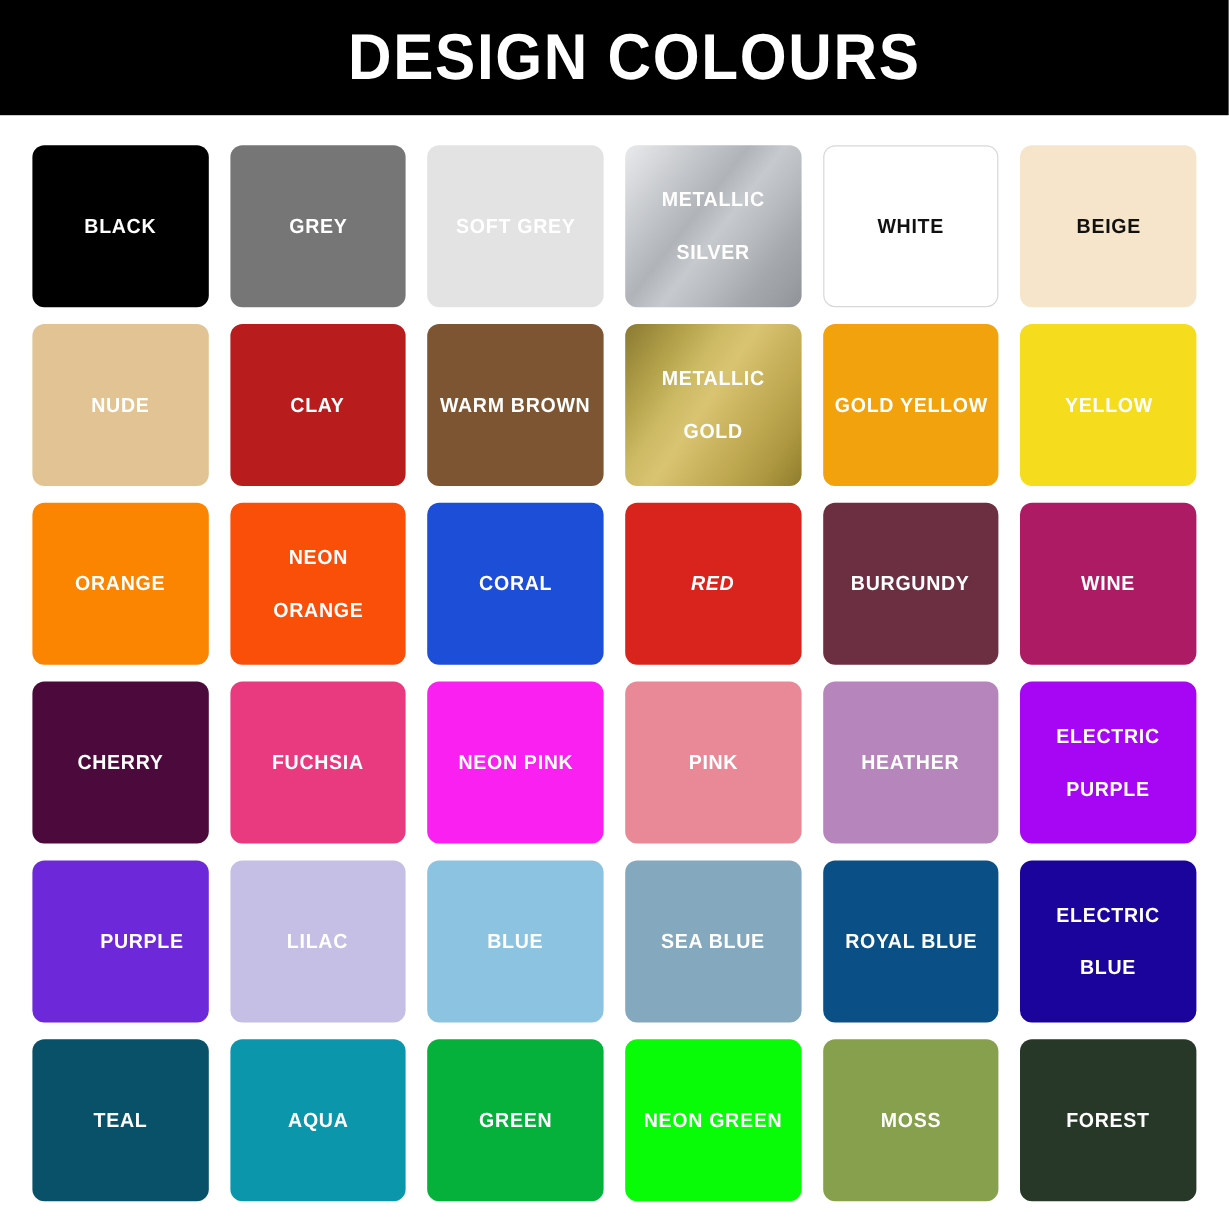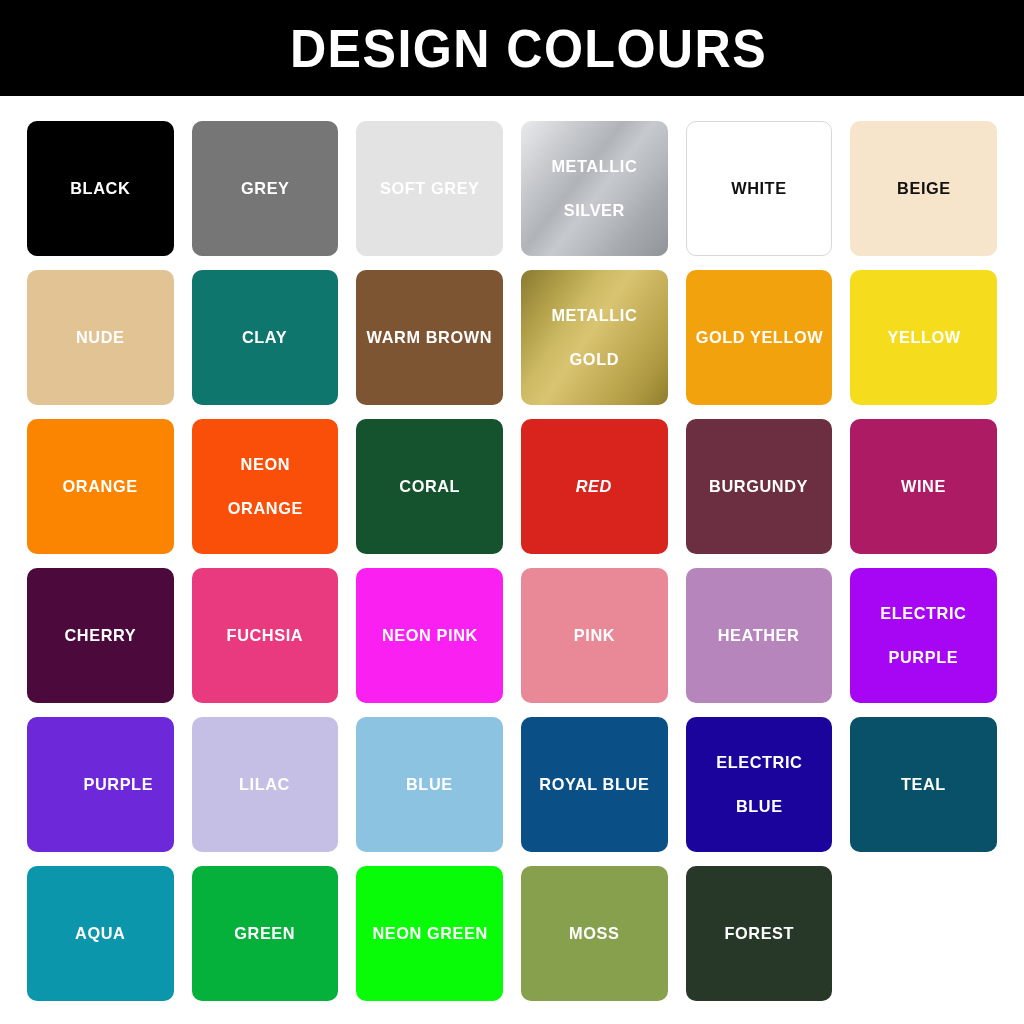--- a/index.html
+++ b/index.html
@@ -145,7 +145,7 @@
         <div class="swatch" style="background: rgb(226, 196, 148);">
           <span class="swatch-label">NUDE</span>
         </div>
-        <div class="swatch" style="background: #0f766e;">
+        <div class="swatch" style="background: #b91c1c;">
           <span class="swatch-label">CLAY</span>
         </div>
         <div class="swatch two-line" style="background: rgb(125, 85, 51);">

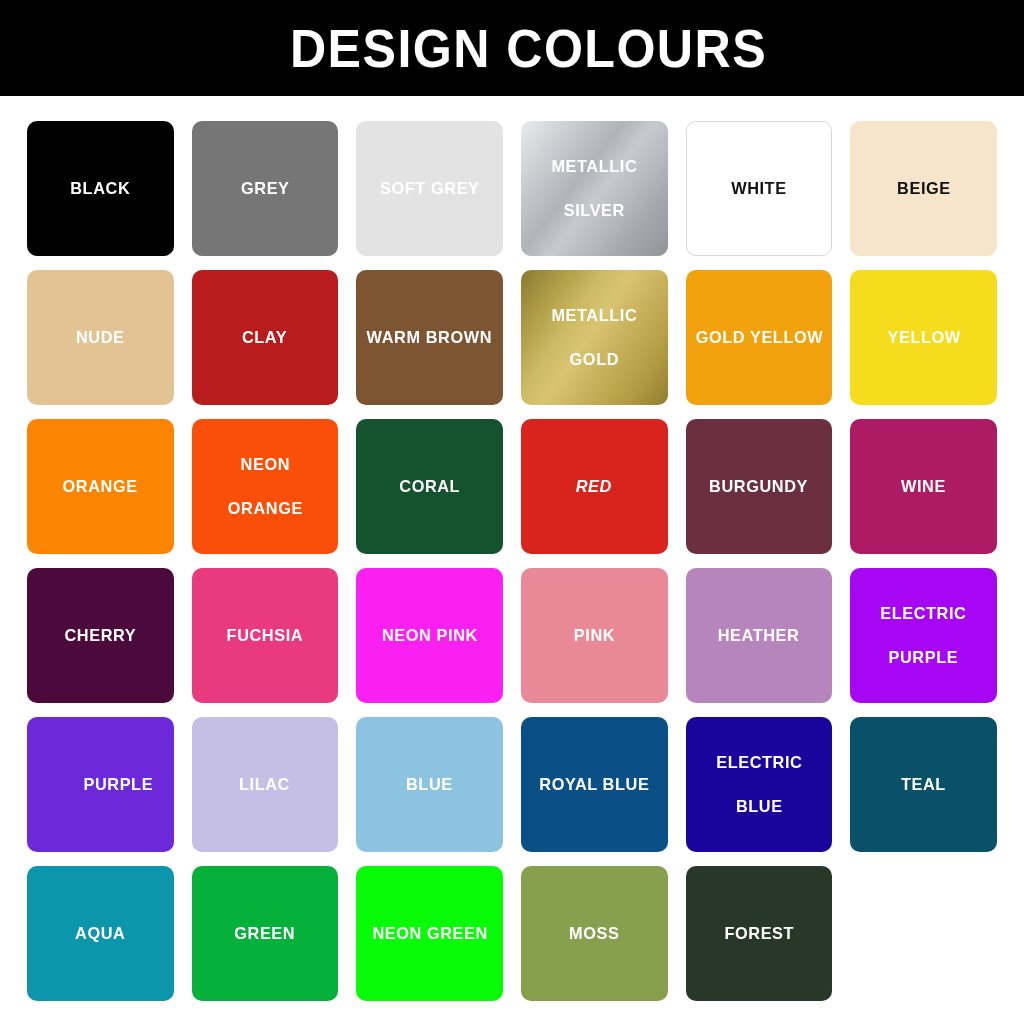--- a/index.html
+++ b/index.html
@@ -166,7 +166,7 @@
         <div class="swatch two-line" style="background: rgb(249, 79, 9);">
           <span class="swatch-label">NEON ORANGE</span>
         </div>
-        <div class="swatch" style="background: #14532d;">
+        <div class="swatch" style="background: #1d4ed8;">
           <span class="swatch-label">CORAL</span>
         </div>
         <div class="swatch" style="background: rgb(217, 36, 29); font-style: italic;">

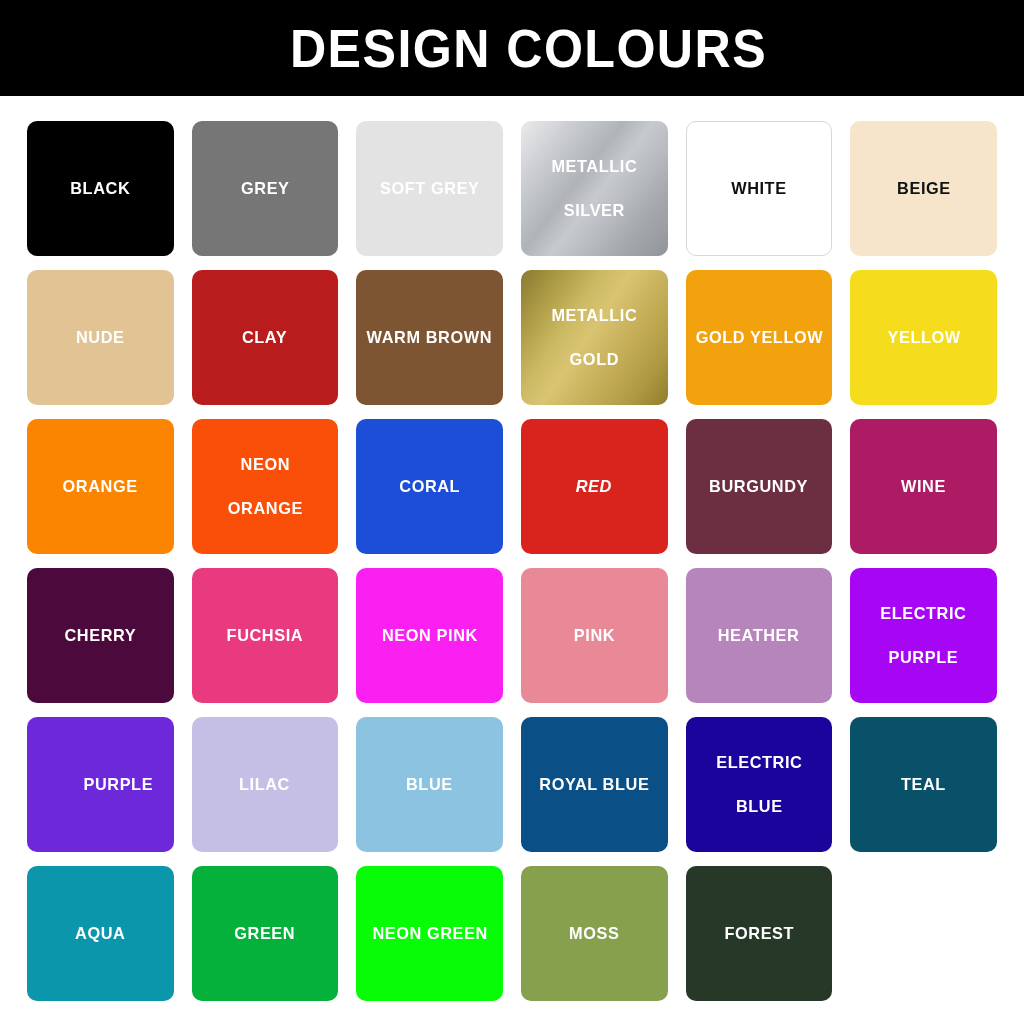--- a/index.html
+++ b/index.html
@@ -205,6 +205,9 @@
         <div class="swatch" style="background: rgb(140, 195, 224);">
           <span class="swatch-label">BLUE</span>
         </div>
+        <div class="swatch" style="background: rgb(132, 168, 189);">
+          <span class="swatch-label">SEA BLUE</span>
+        </div>
         <div class="swatch two-line" style="background: rgb(10, 80, 135);">
           <span class="swatch-label">ROYAL BLUE</span>
         </div>

